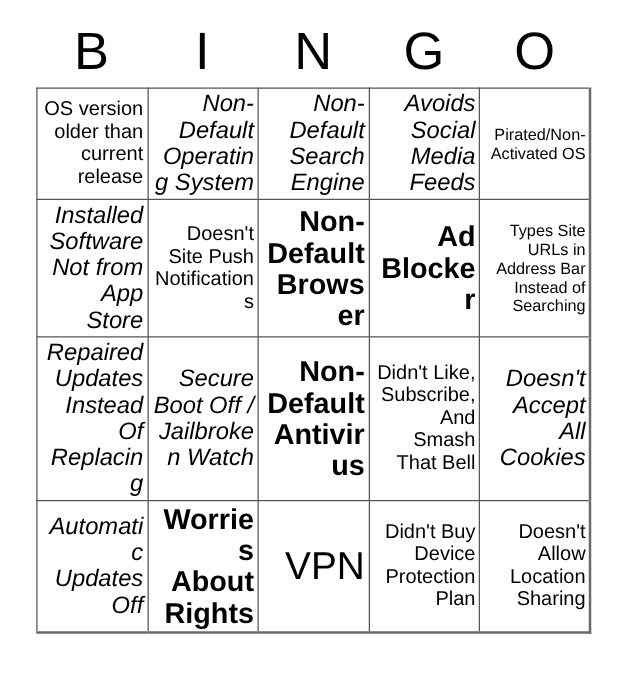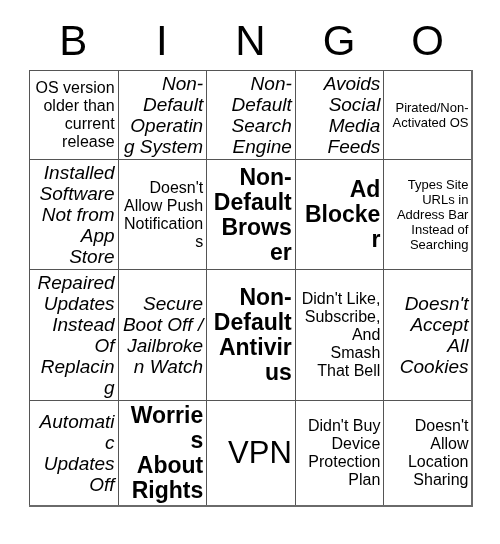--- a/index.html
+++ b/index.html
@@ -91,7 +91,7 @@
       </tr>
       <tr>
         <td class="t-lg">Installed Software Not from App Store</td>
-        <td class="t-md">Doesn't Allow Push Notifications</td>
+        <td class="t-md">Doesn't Site Push Notifications</td>
         <td class="t-xl">Non-Default Browser</td>
         <td class="t-xl">Ad Blocker</td>
         <td class="t-sm">Types Site URLs in Address Bar Instead of Searching</td>

